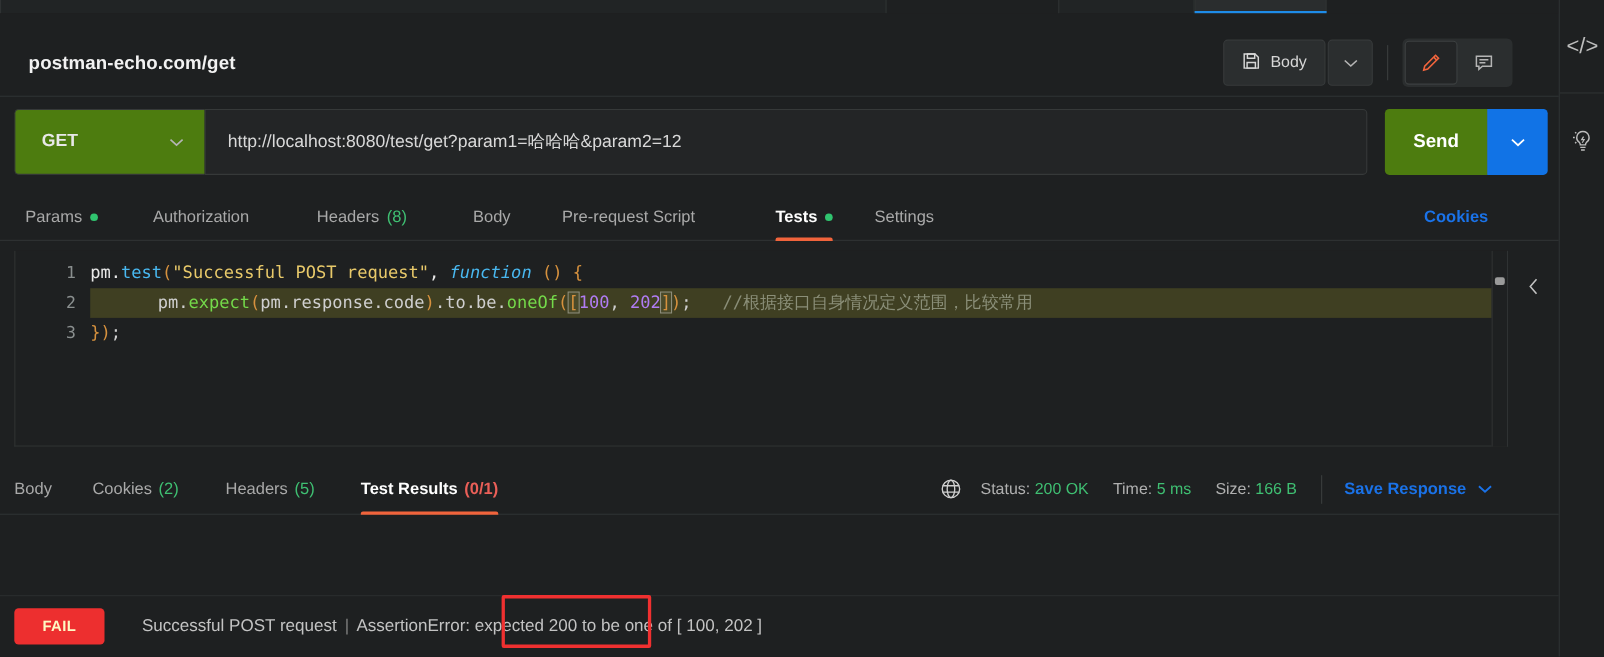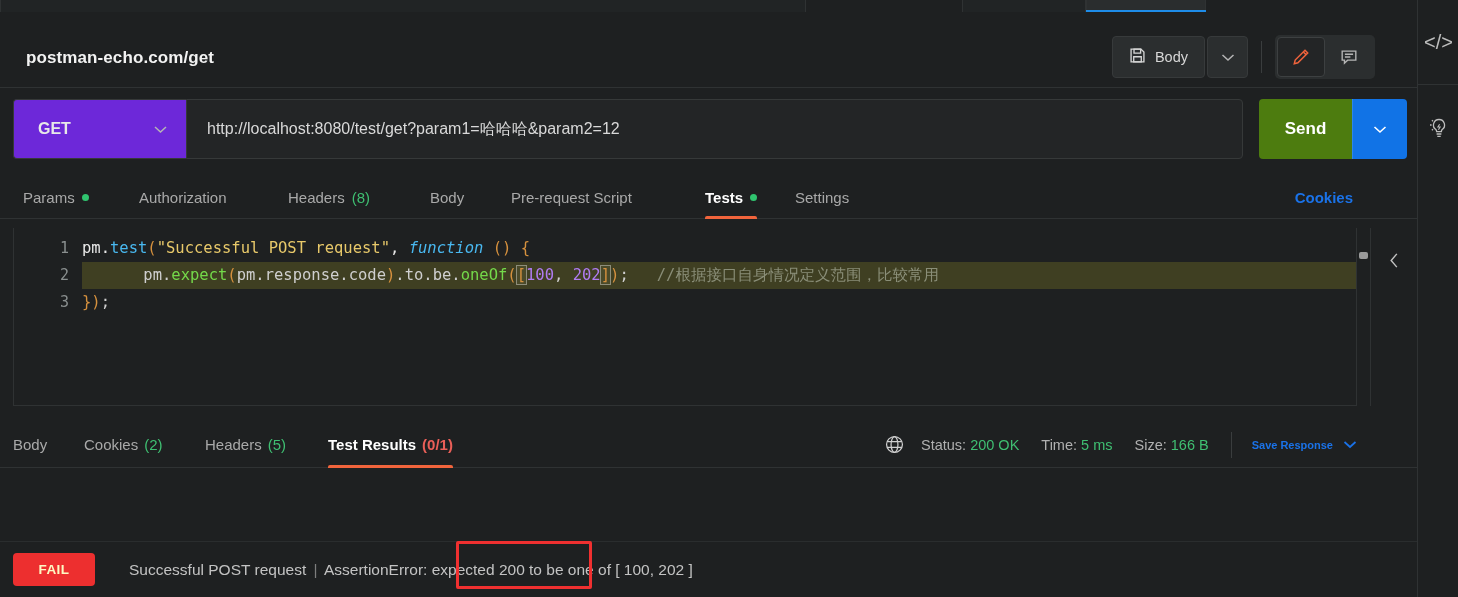--- a/index.html
+++ b/index.html
@@ -47,7 +47,7 @@
 
   
   .urlrow { position:absolute; top:99px; left:13px; width:1394px; height:60px; display:flex; gap:0; }
-  .method { width:173px; height:60px; background:#6d28d9; border:1px solid #363939;
+  .method { width:173px; height:60px; background:#4d7c0f; border:1px solid #363939;
             border-right:none; border-radius:4px 0 0 4px; display:flex; align-items:center;
             justify-content:space-between; padding:0 18px 0 24px; cursor:pointer; }
   .method-label { font-size:16px; font-weight:bold; color:#e8e8e8; }

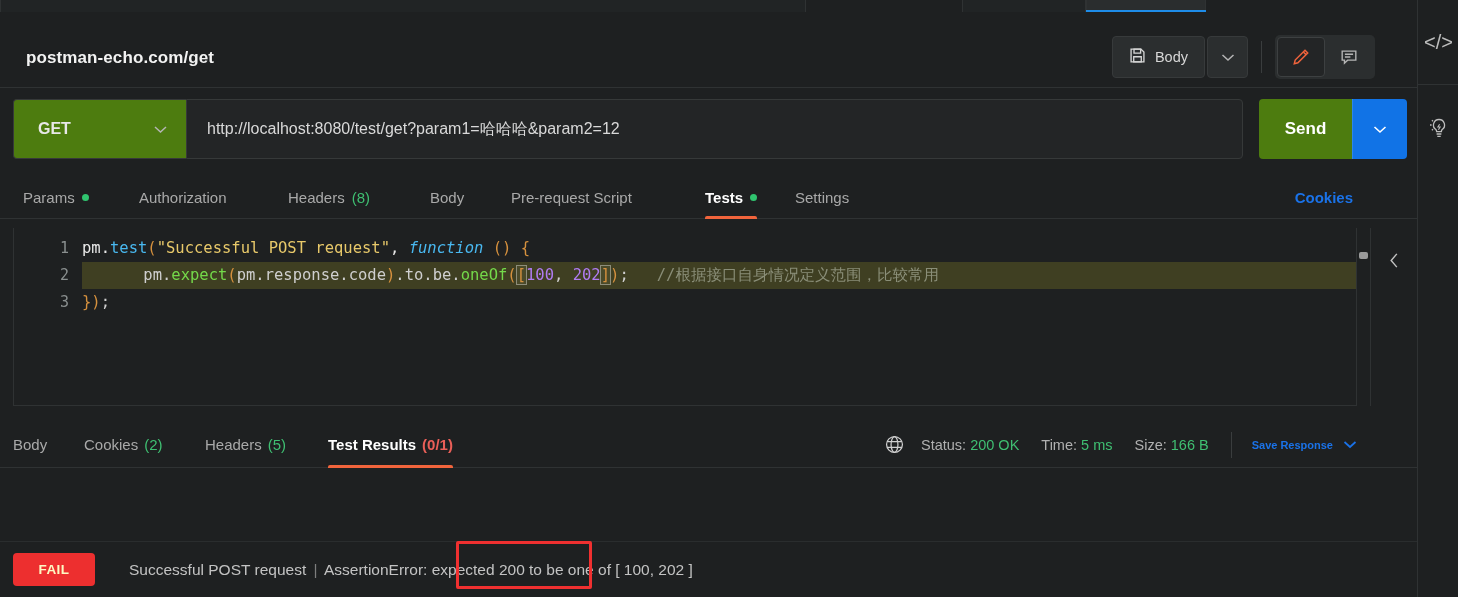--- a/index.html
+++ b/index.html
@@ -120,7 +120,7 @@
   .meta-item { margin-right:22px; }
   .globe { margin-right:16px; display:flex; align-items:center; color:#cfcfcf; }
   .meta-div { width:1px; height:26px; background:#3a3d3e; margin-right:20px; }
-  .save-resp { color:#1a72e8; font-weight:bold; font-size:11px; display:flex; align-items:center;
+  .save-resp { color:#1a72e8; font-weight:bold; font-size:15px; display:flex; align-items:center;
                gap:10px; cursor:pointer; }
 
   

